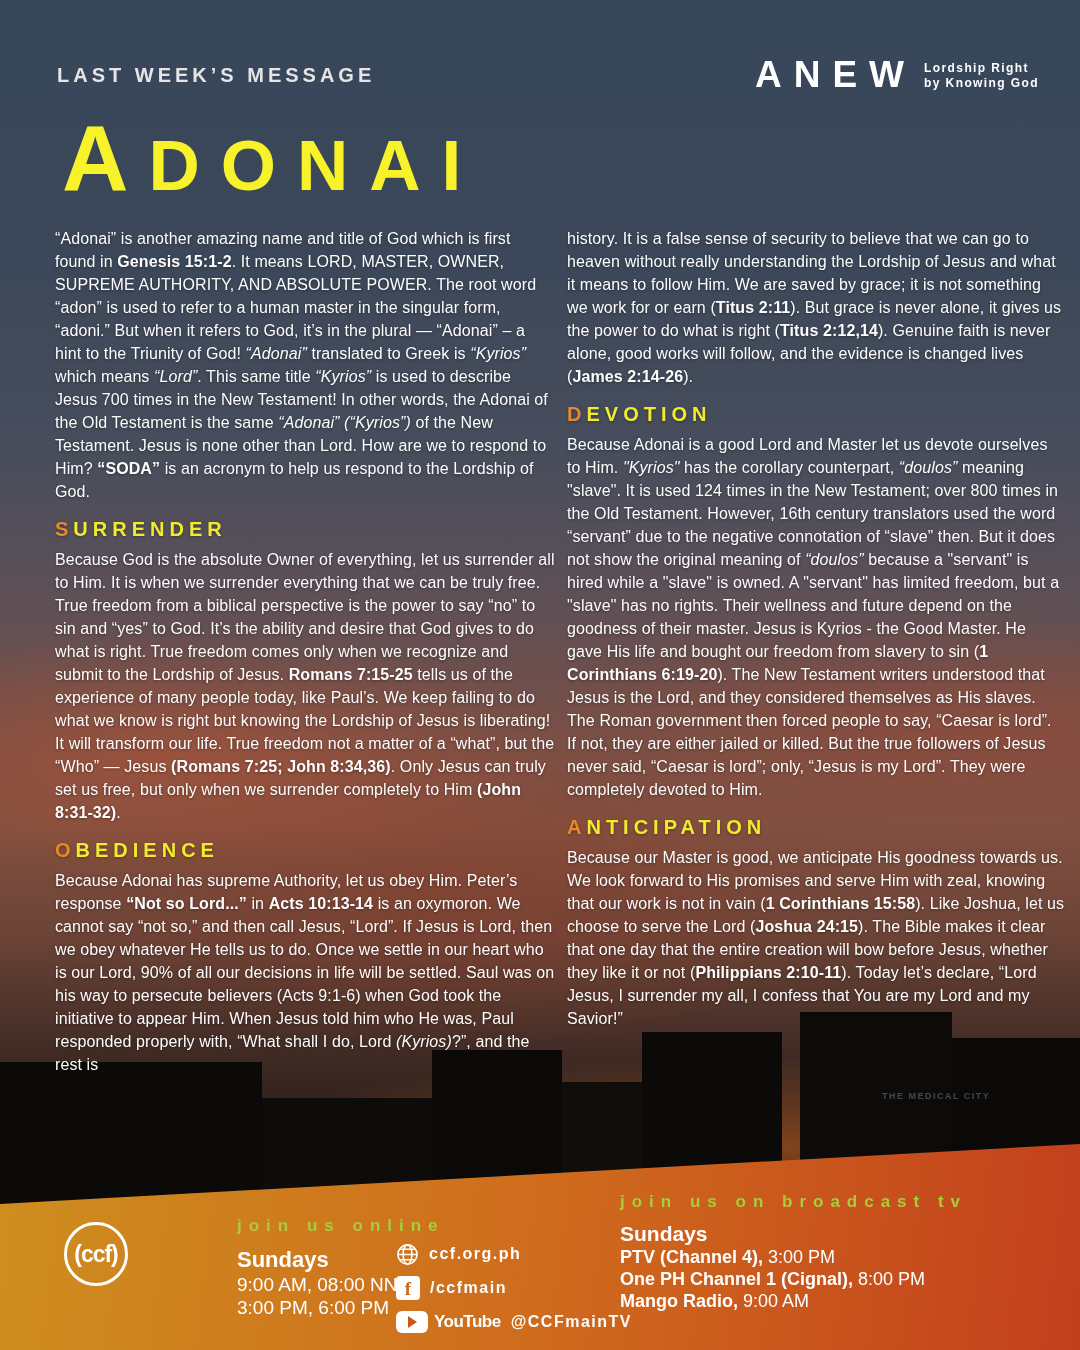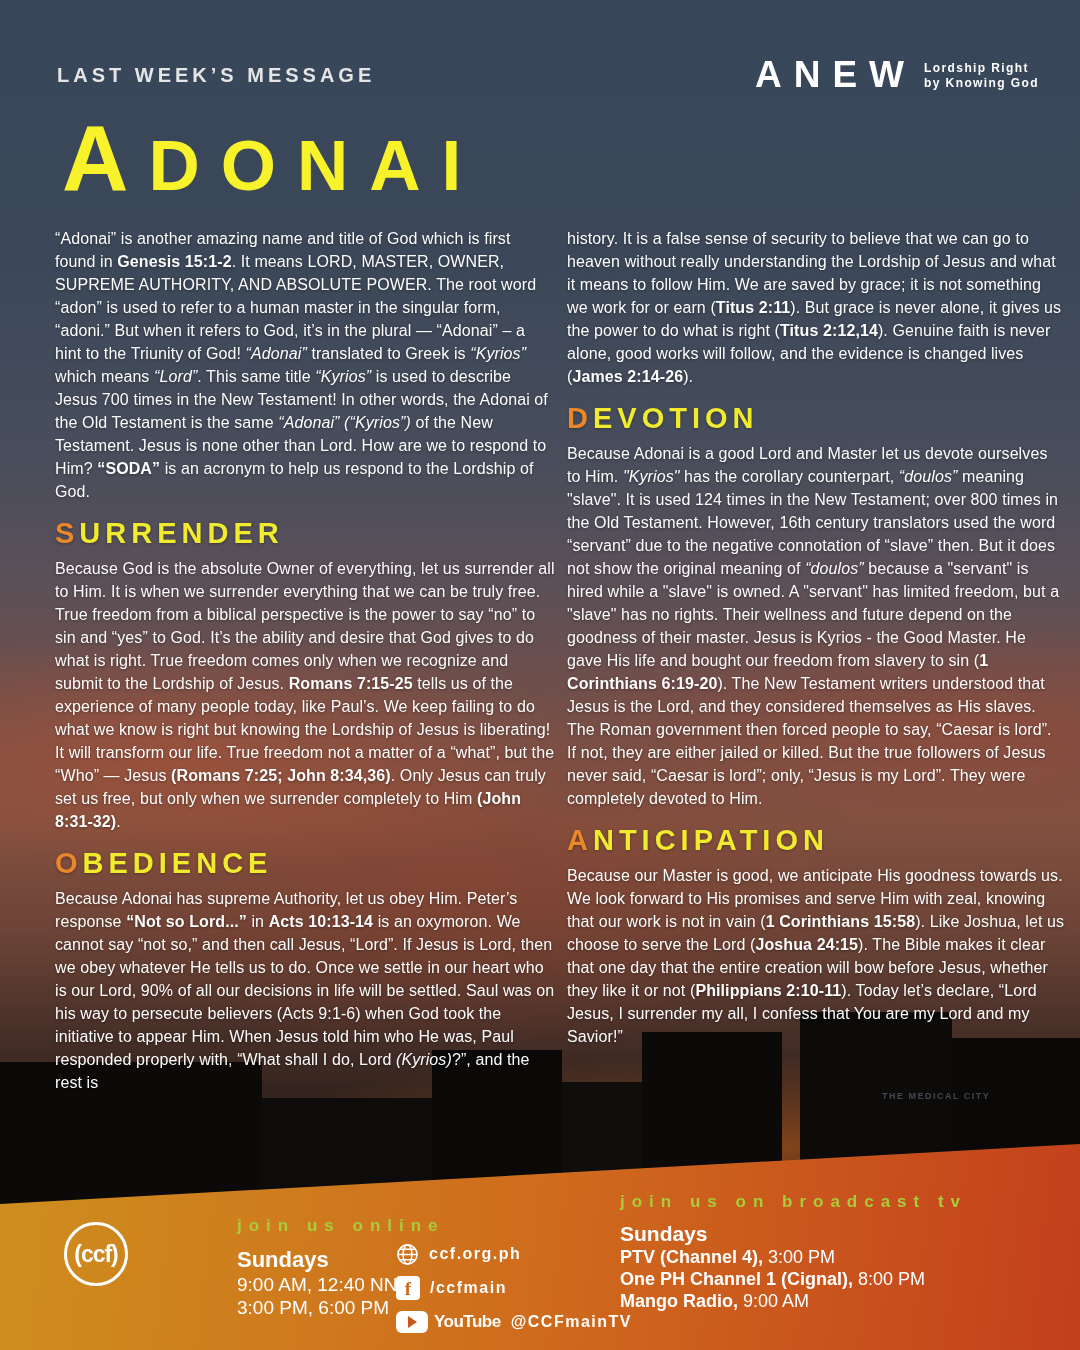--- a/index.html
+++ b/index.html
@@ -60,7 +60,7 @@
   .r-b  { font-weight:bold; }
   .r-i  { font-style:italic; }
   h2.soda {
-    font-size:29px; font-weight:bold; letter-spacing:5px; line-height:1;
+    font-size:20px; font-weight:bold; letter-spacing:5px; line-height:1;
     margin:16px 0 9px 0; text-shadow:0 1px 3px rgba(0,0,0,.3);
   }
   h2.soda .init { color:#e8882b; }

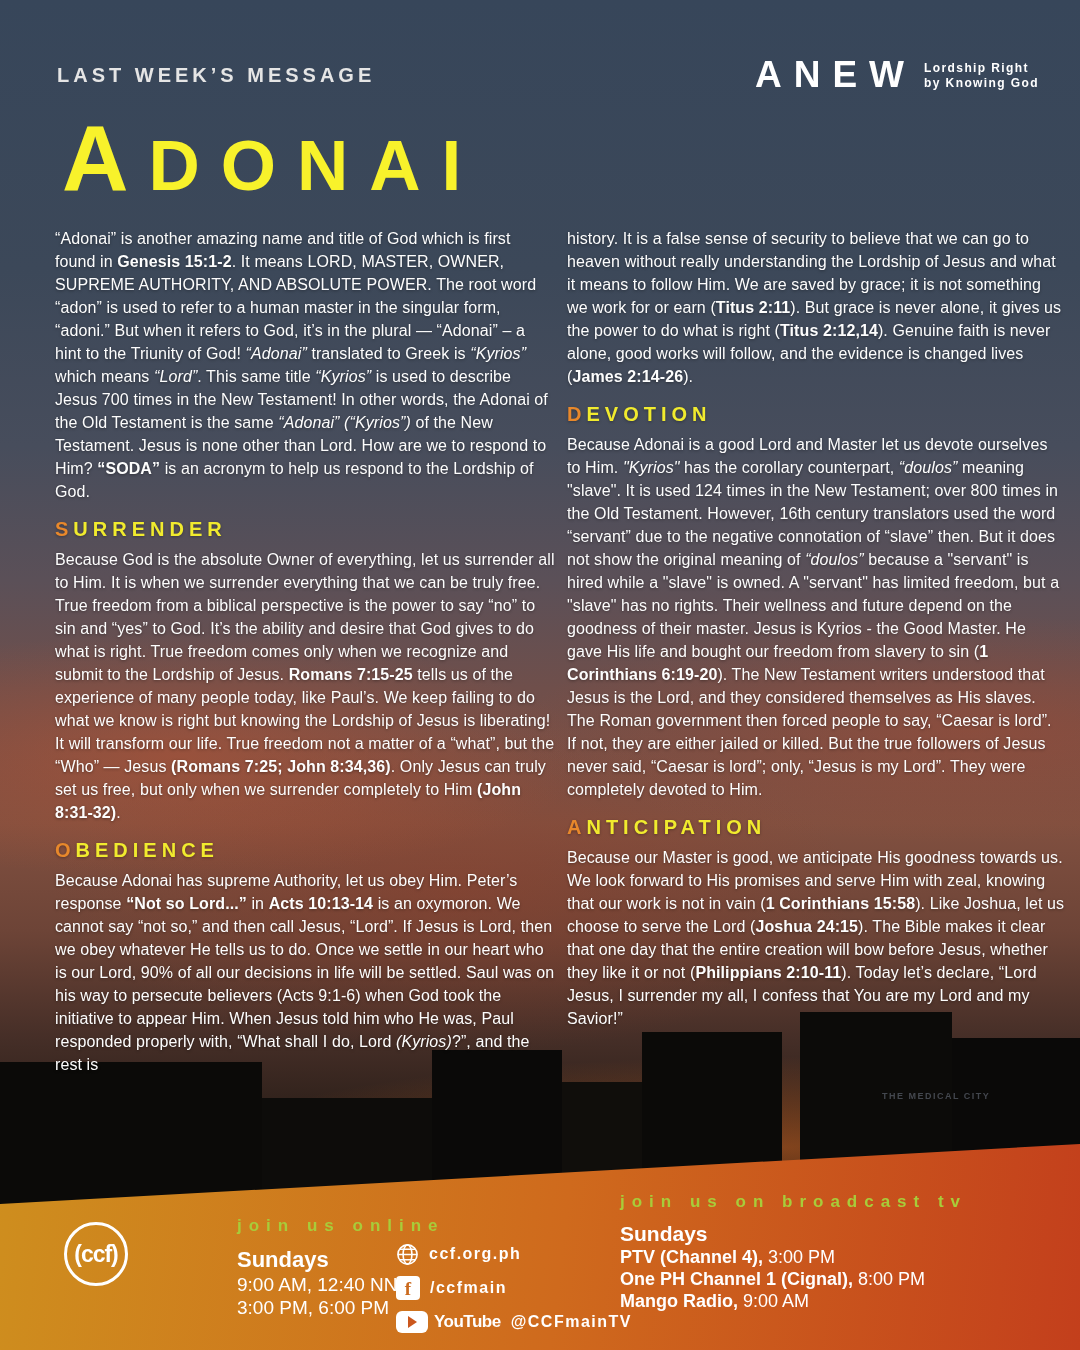--- a/index.html
+++ b/index.html
@@ -156,7 +156,7 @@
     <div class="online">
       <div class="green-label">join us online</div>
       <div class="day">Sundays</div>
-      <div class="time">9:00 AM, 12:40 NN</div>
+      <div class="time">9:00 AM, 08:00 NN</div>
       <div class="time">3:00 PM, 6:00 PM</div>
     </div>
 

